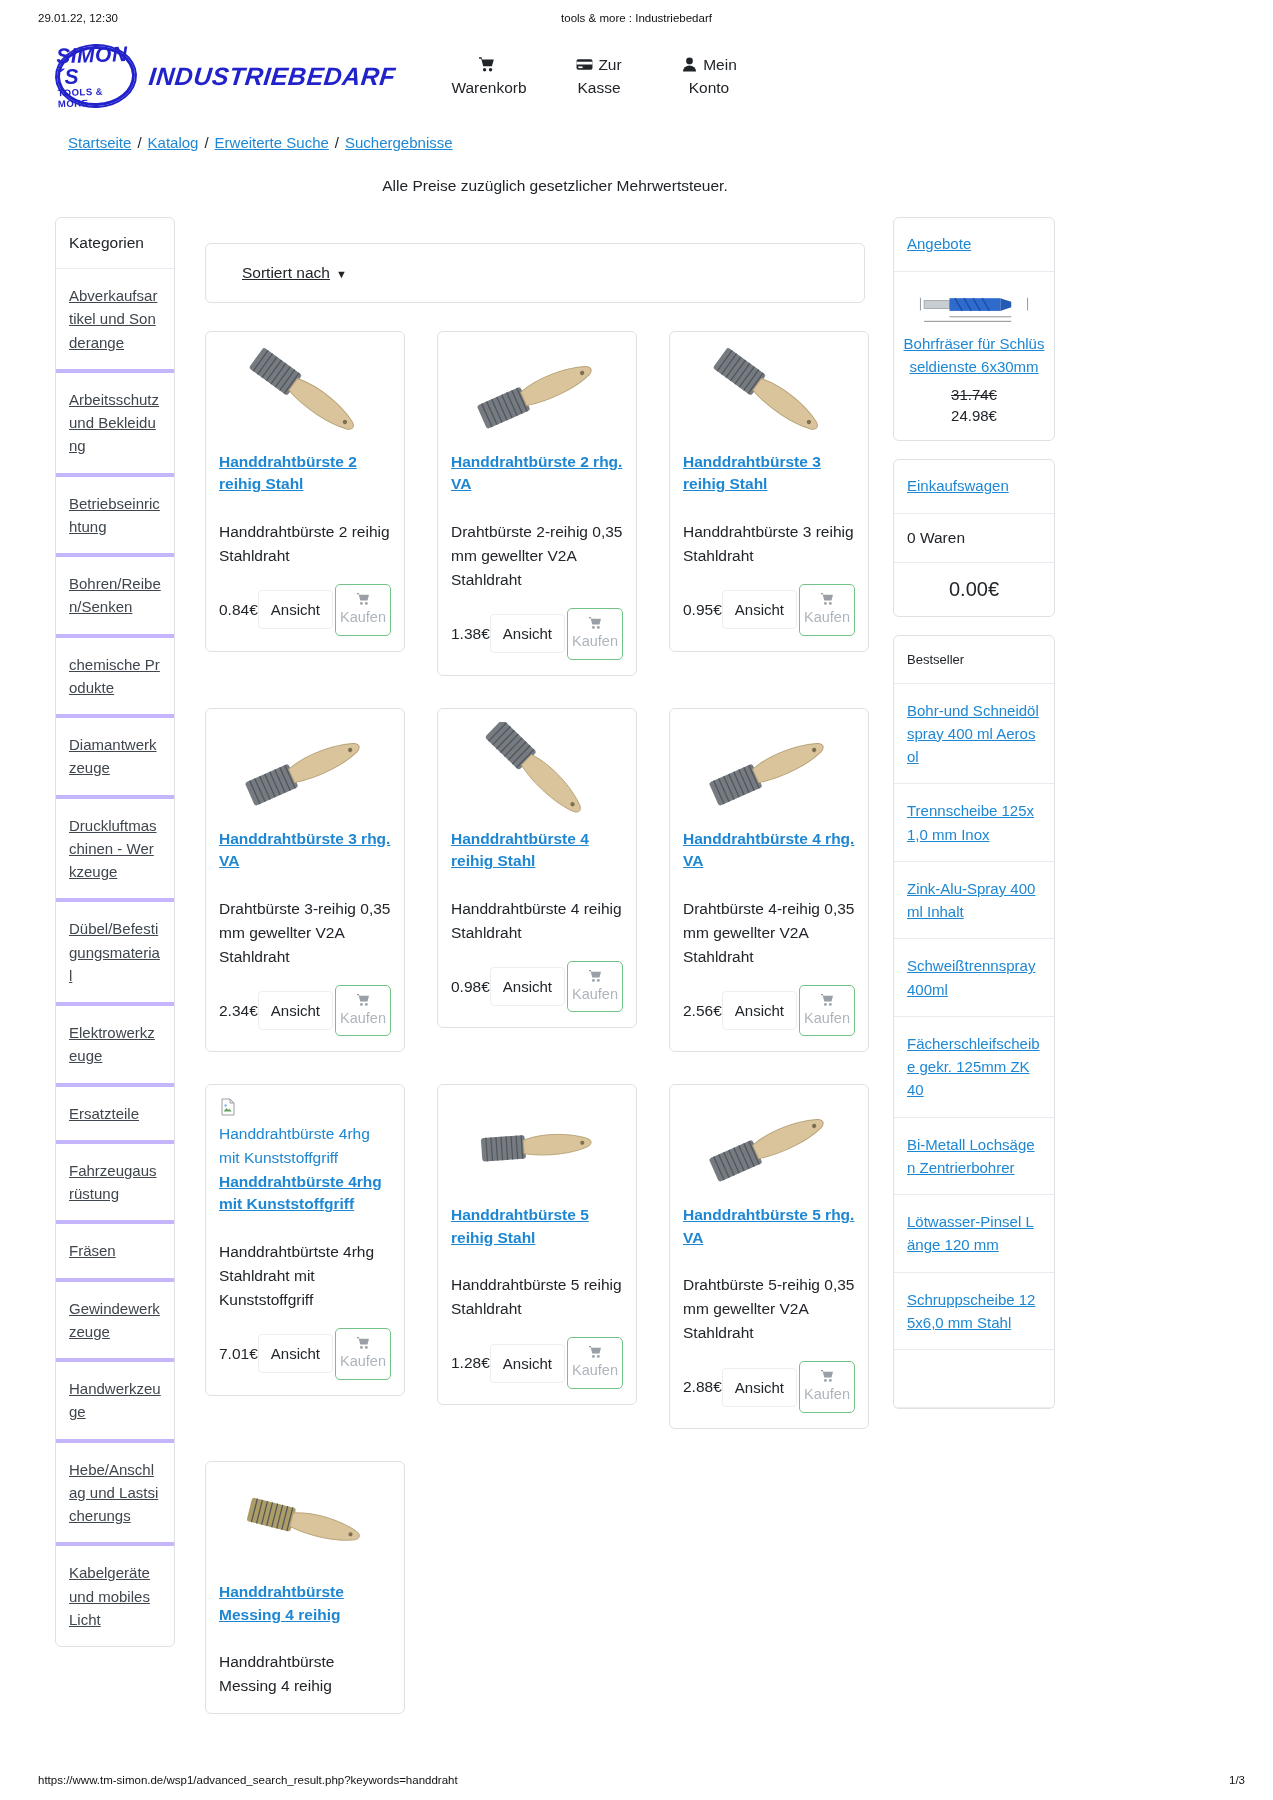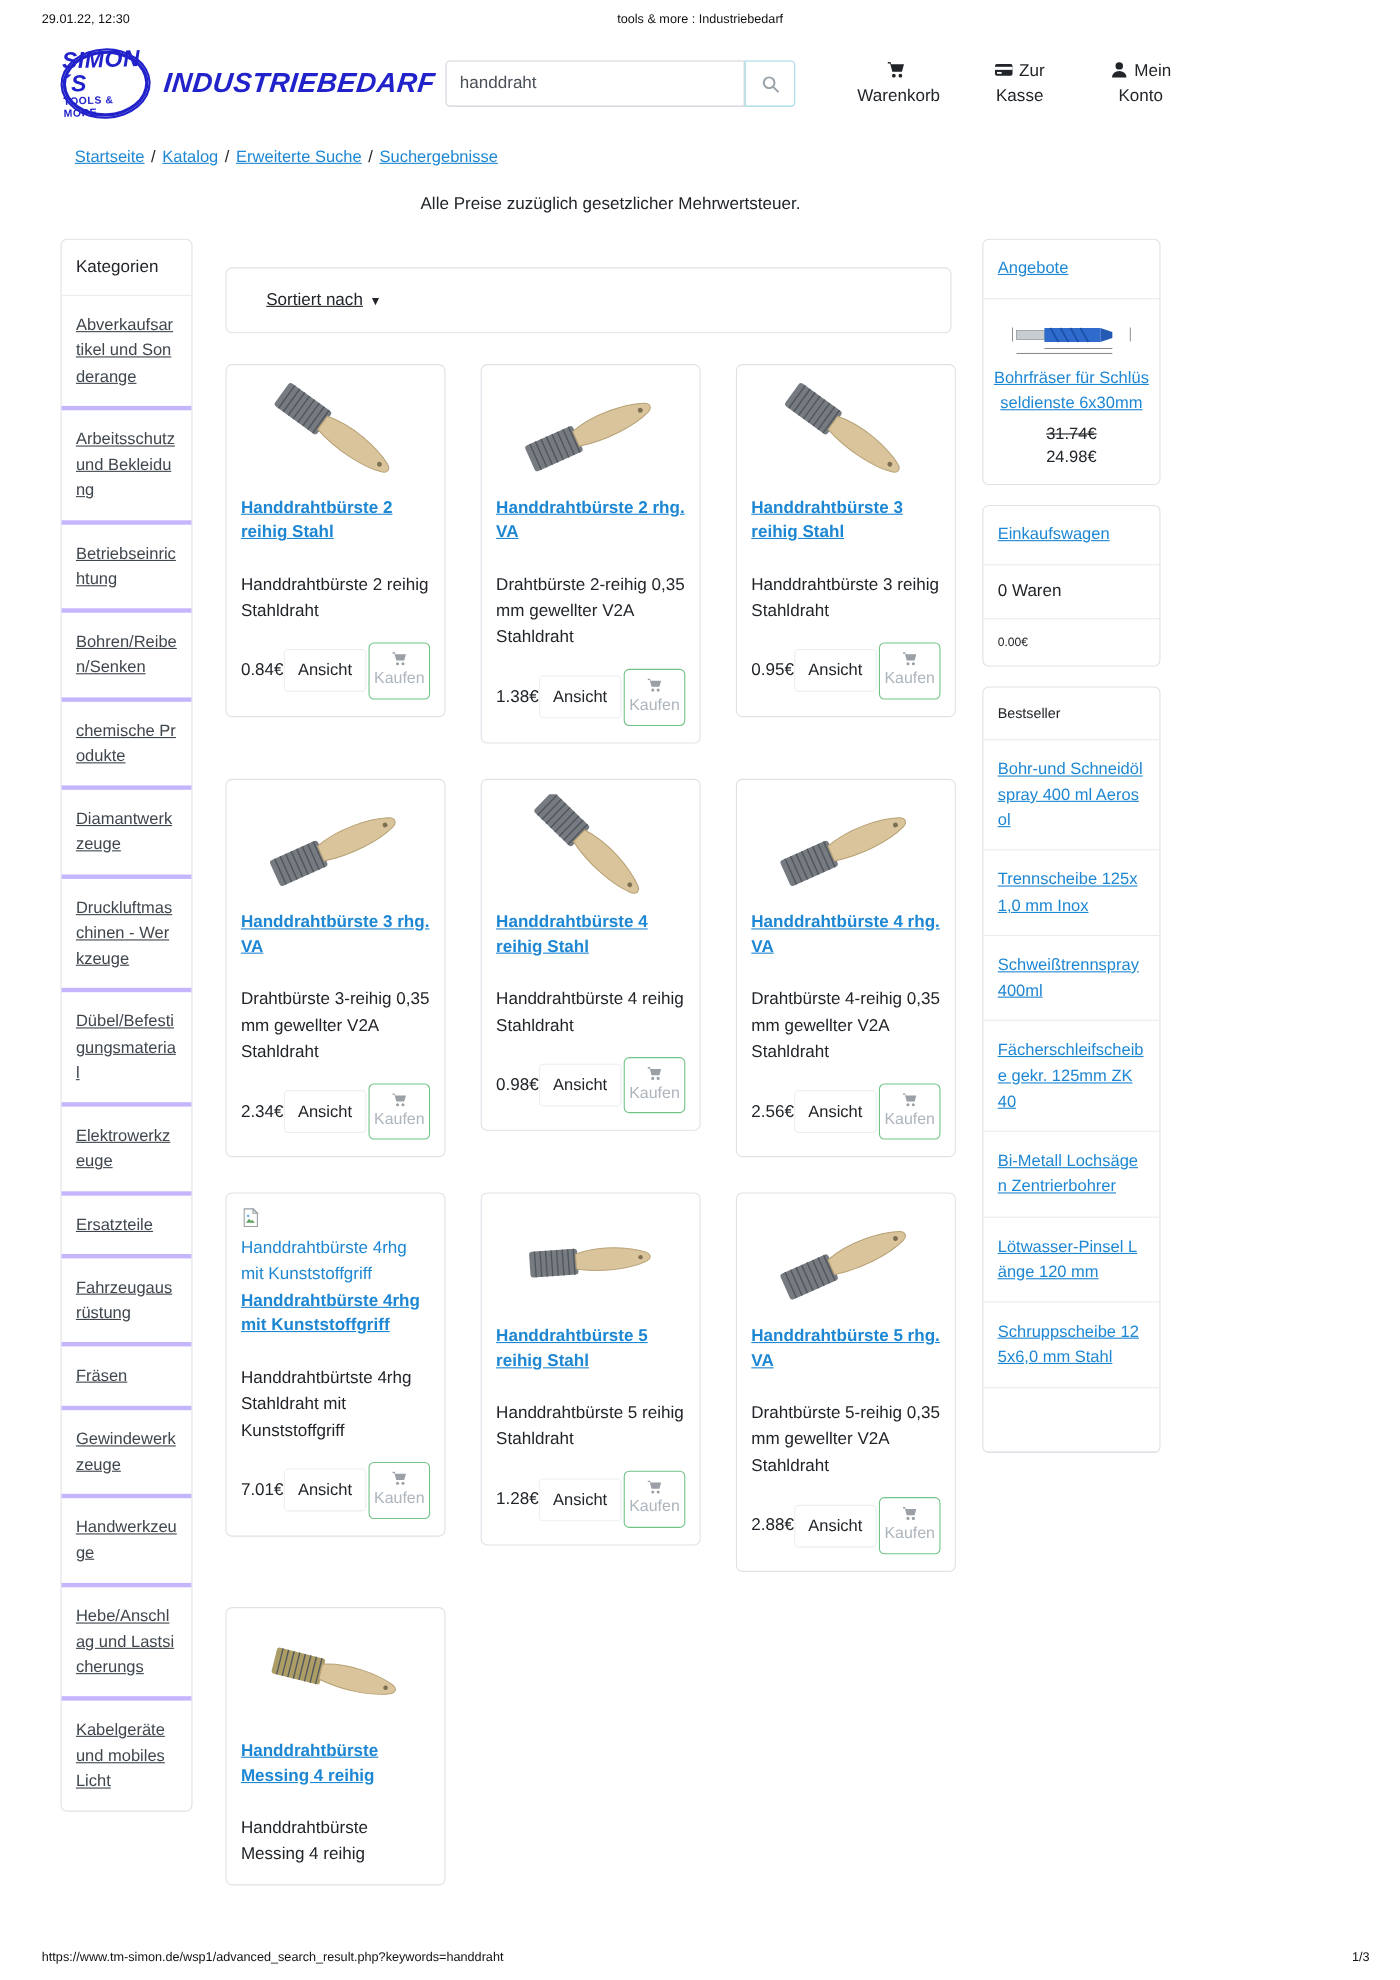--- a/index.html
+++ b/index.html
@@ -166,14 +166,6 @@
       </div>
       <span class="logo-brand">INDUSTRIEBEDARF</span>
     </div>
-    <div class="searchbar">
-      <input class="search-input" type="text" value="handdraht" style="">
-      <button class="search-btn">
-        <svg width="17" height="17">
-            <use href="#icon-search"></use>
-          </svg>
-      </button>
-    </div>
     <div class="hnav">
       <div class="hnav-item">
         <svg width="17" height="17">

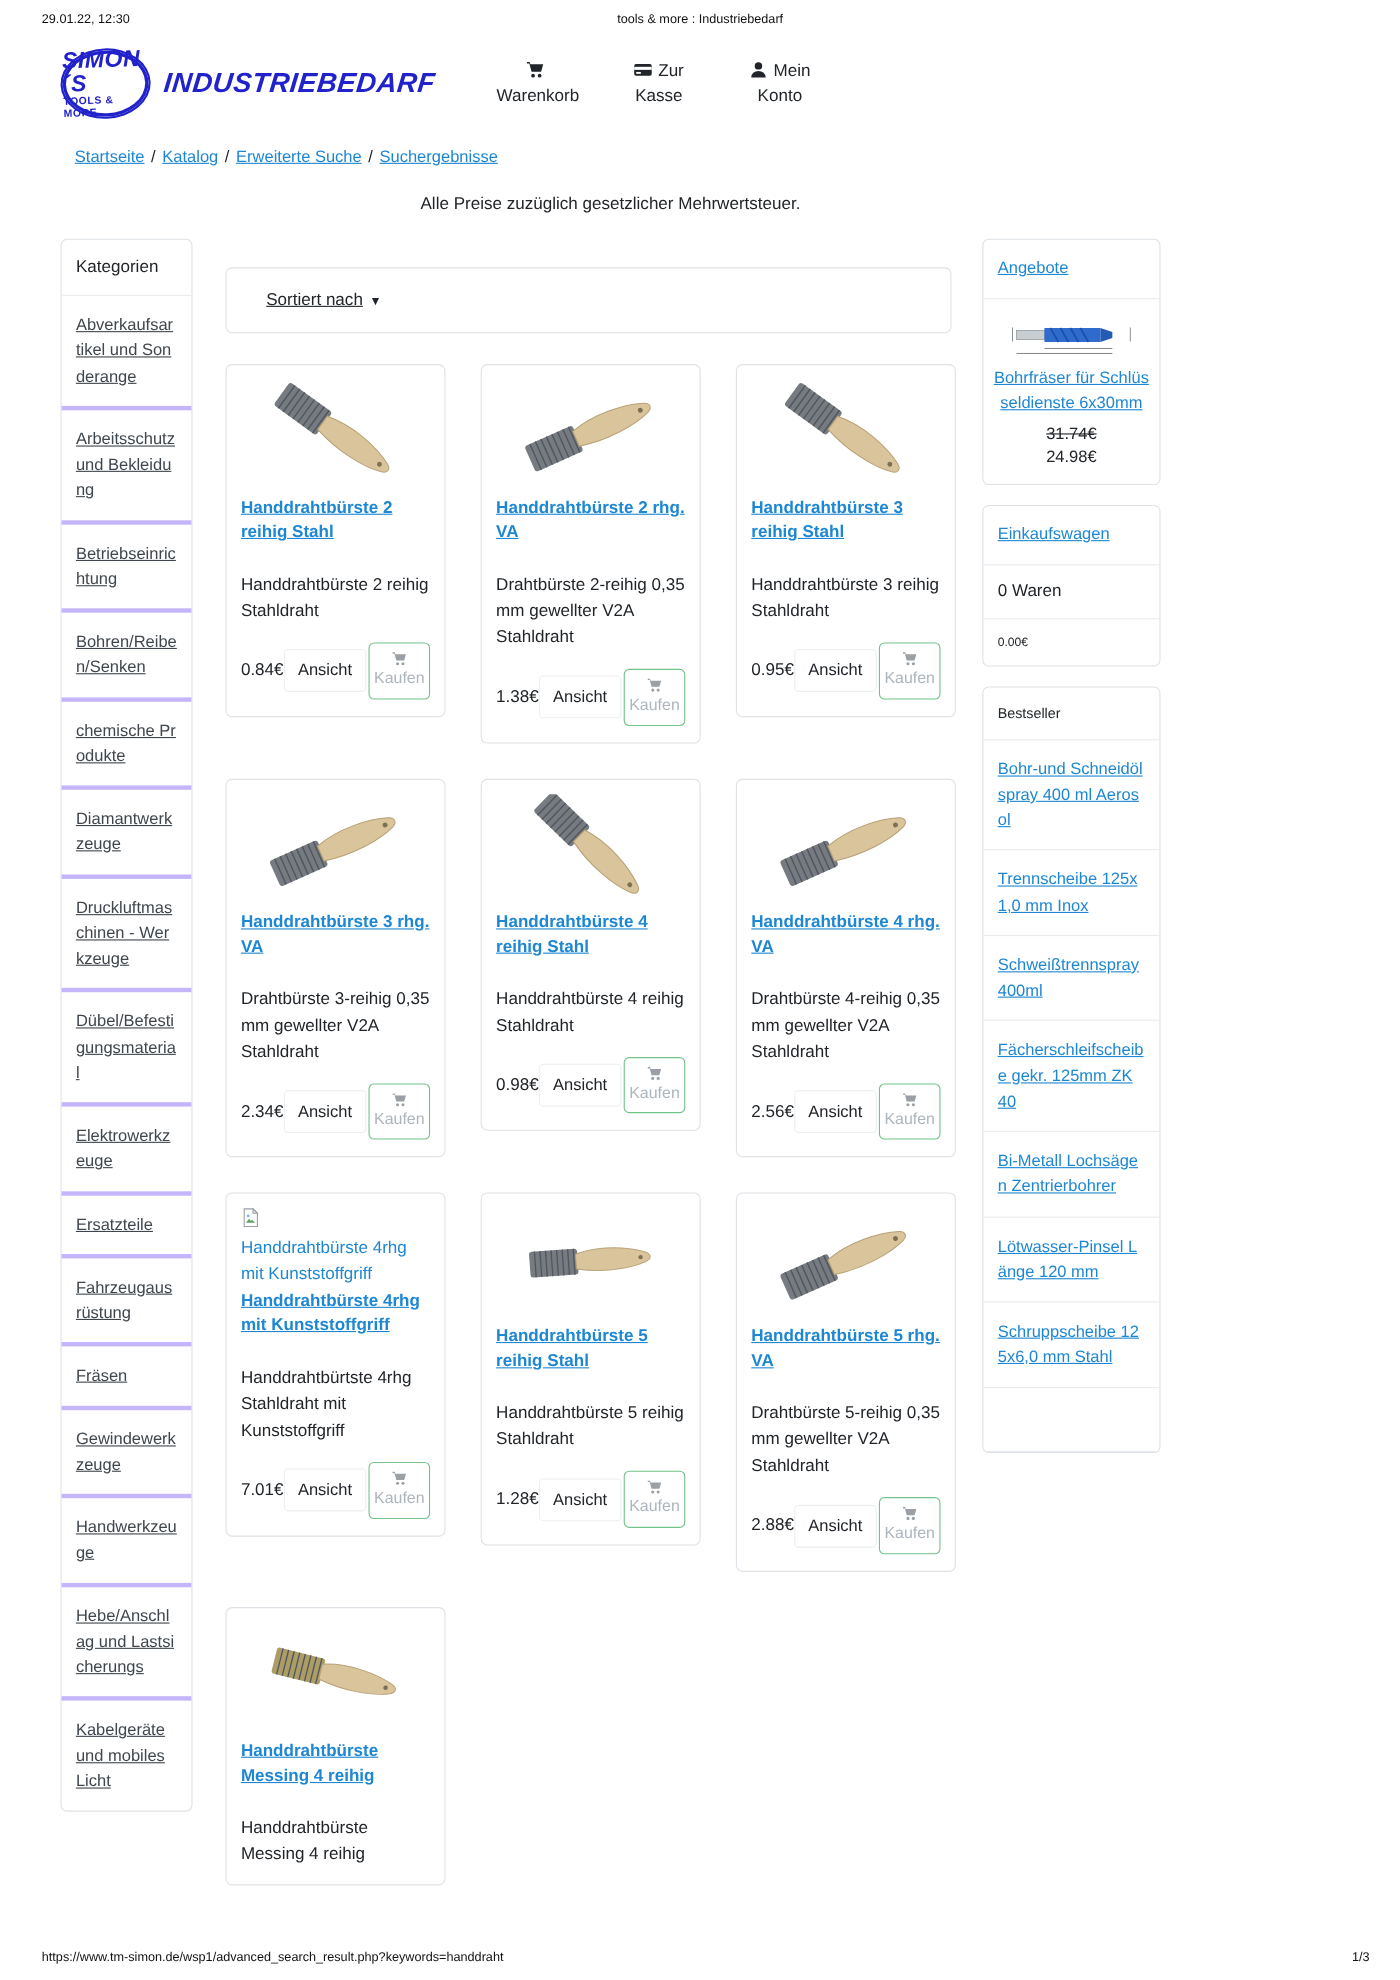--- a/index.html
+++ b/index.html
@@ -84,7 +84,7 @@
   .price-old { margin-top:8px; font-size:15px; color:#212529; text-decoration:line-through; }
   .price-new { margin-top:4px; font-size:15px; color:#212529; }
   .cart-items { padding:15px 13px; border-bottom:1px solid #e9ecef; font-size:15.5px; }
-  .cart-total { padding:15px 13px; font-size:11px; text-align:left; }
+  .cart-total { padding:15px 13px; font-size:20px; text-align:center; }
   .bs-head { padding:16px 13px; border-bottom:1px solid #e9ecef; font-size:13px; color:#212529; }
   .bs-item { padding:15px 13px; border-bottom:1px solid #e9ecef; }
   .bs-item a { color:#1e87d3; font-size:15px; line-height:1.55; text-decoration:underline; word-break:break-all; cursor:pointer; }

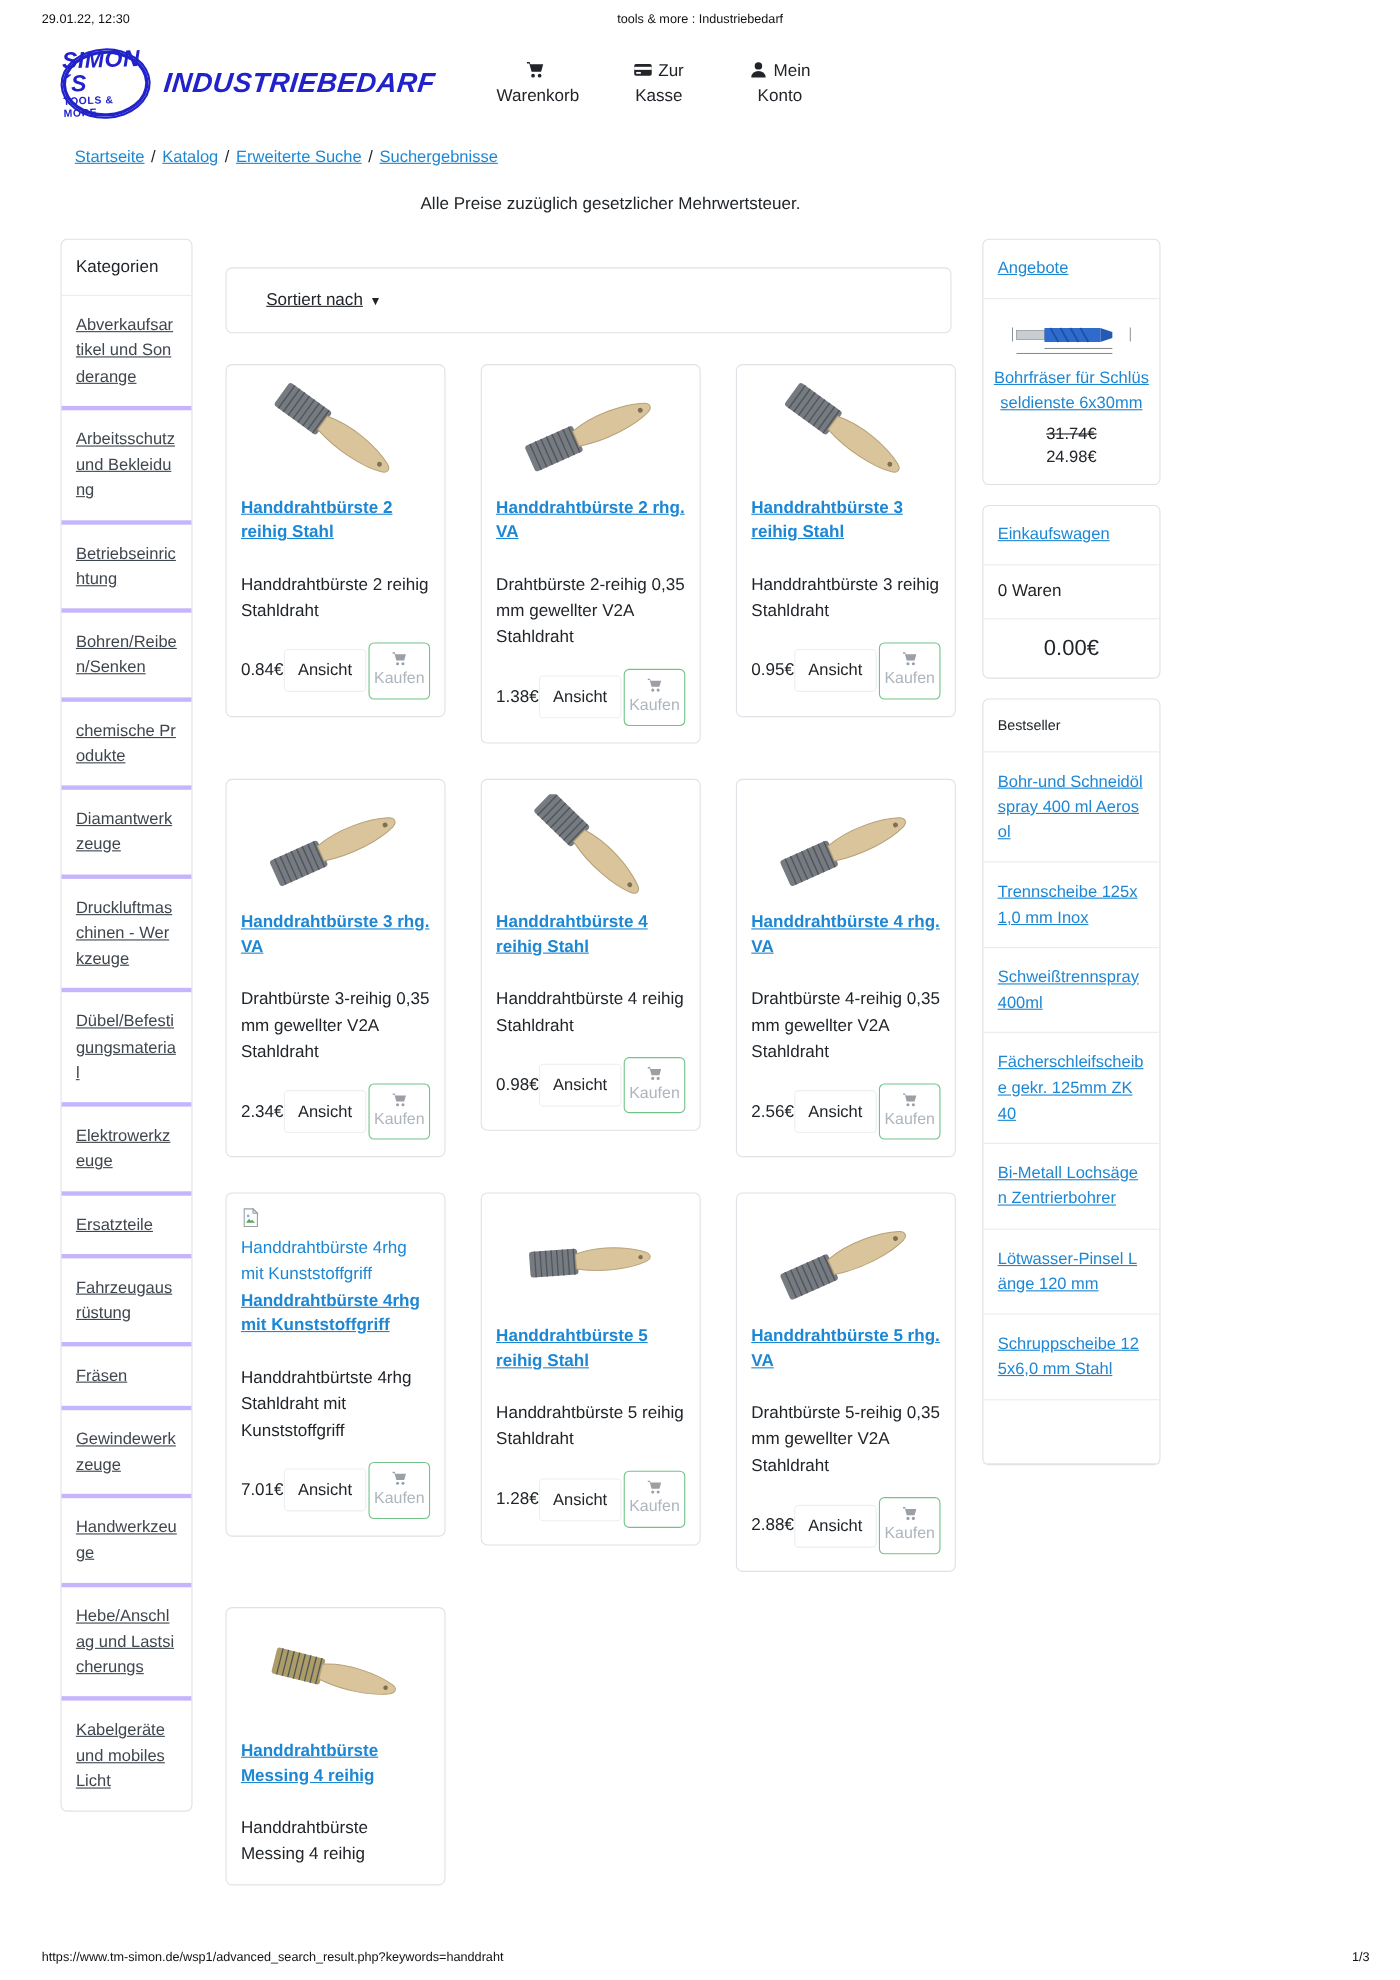--- a/index.html
+++ b/index.html
@@ -414,6 +414,7 @@
         <div class="bs-head">Bestseller</div>
         <div class="bs-item"><a>Bohr-und Schneidölspray 400 ml Aerosol</a></div>
         <div class="bs-item"><a>Trennscheibe 125x1,0 mm Inox</a></div>
+        <div class="bs-item"><a>Zink-Alu-Spray 400 ml Inhalt</a></div>
         <div class="bs-item"><a>Schweißtrennspray 400ml</a></div>
         <div class="bs-item"><a>Fächerschleifscheibe gekr. 125mm ZK 40</a></div>
         <div class="bs-item"><a>Bi-Metall Lochsägen Zentrierbohrer</a></div>

